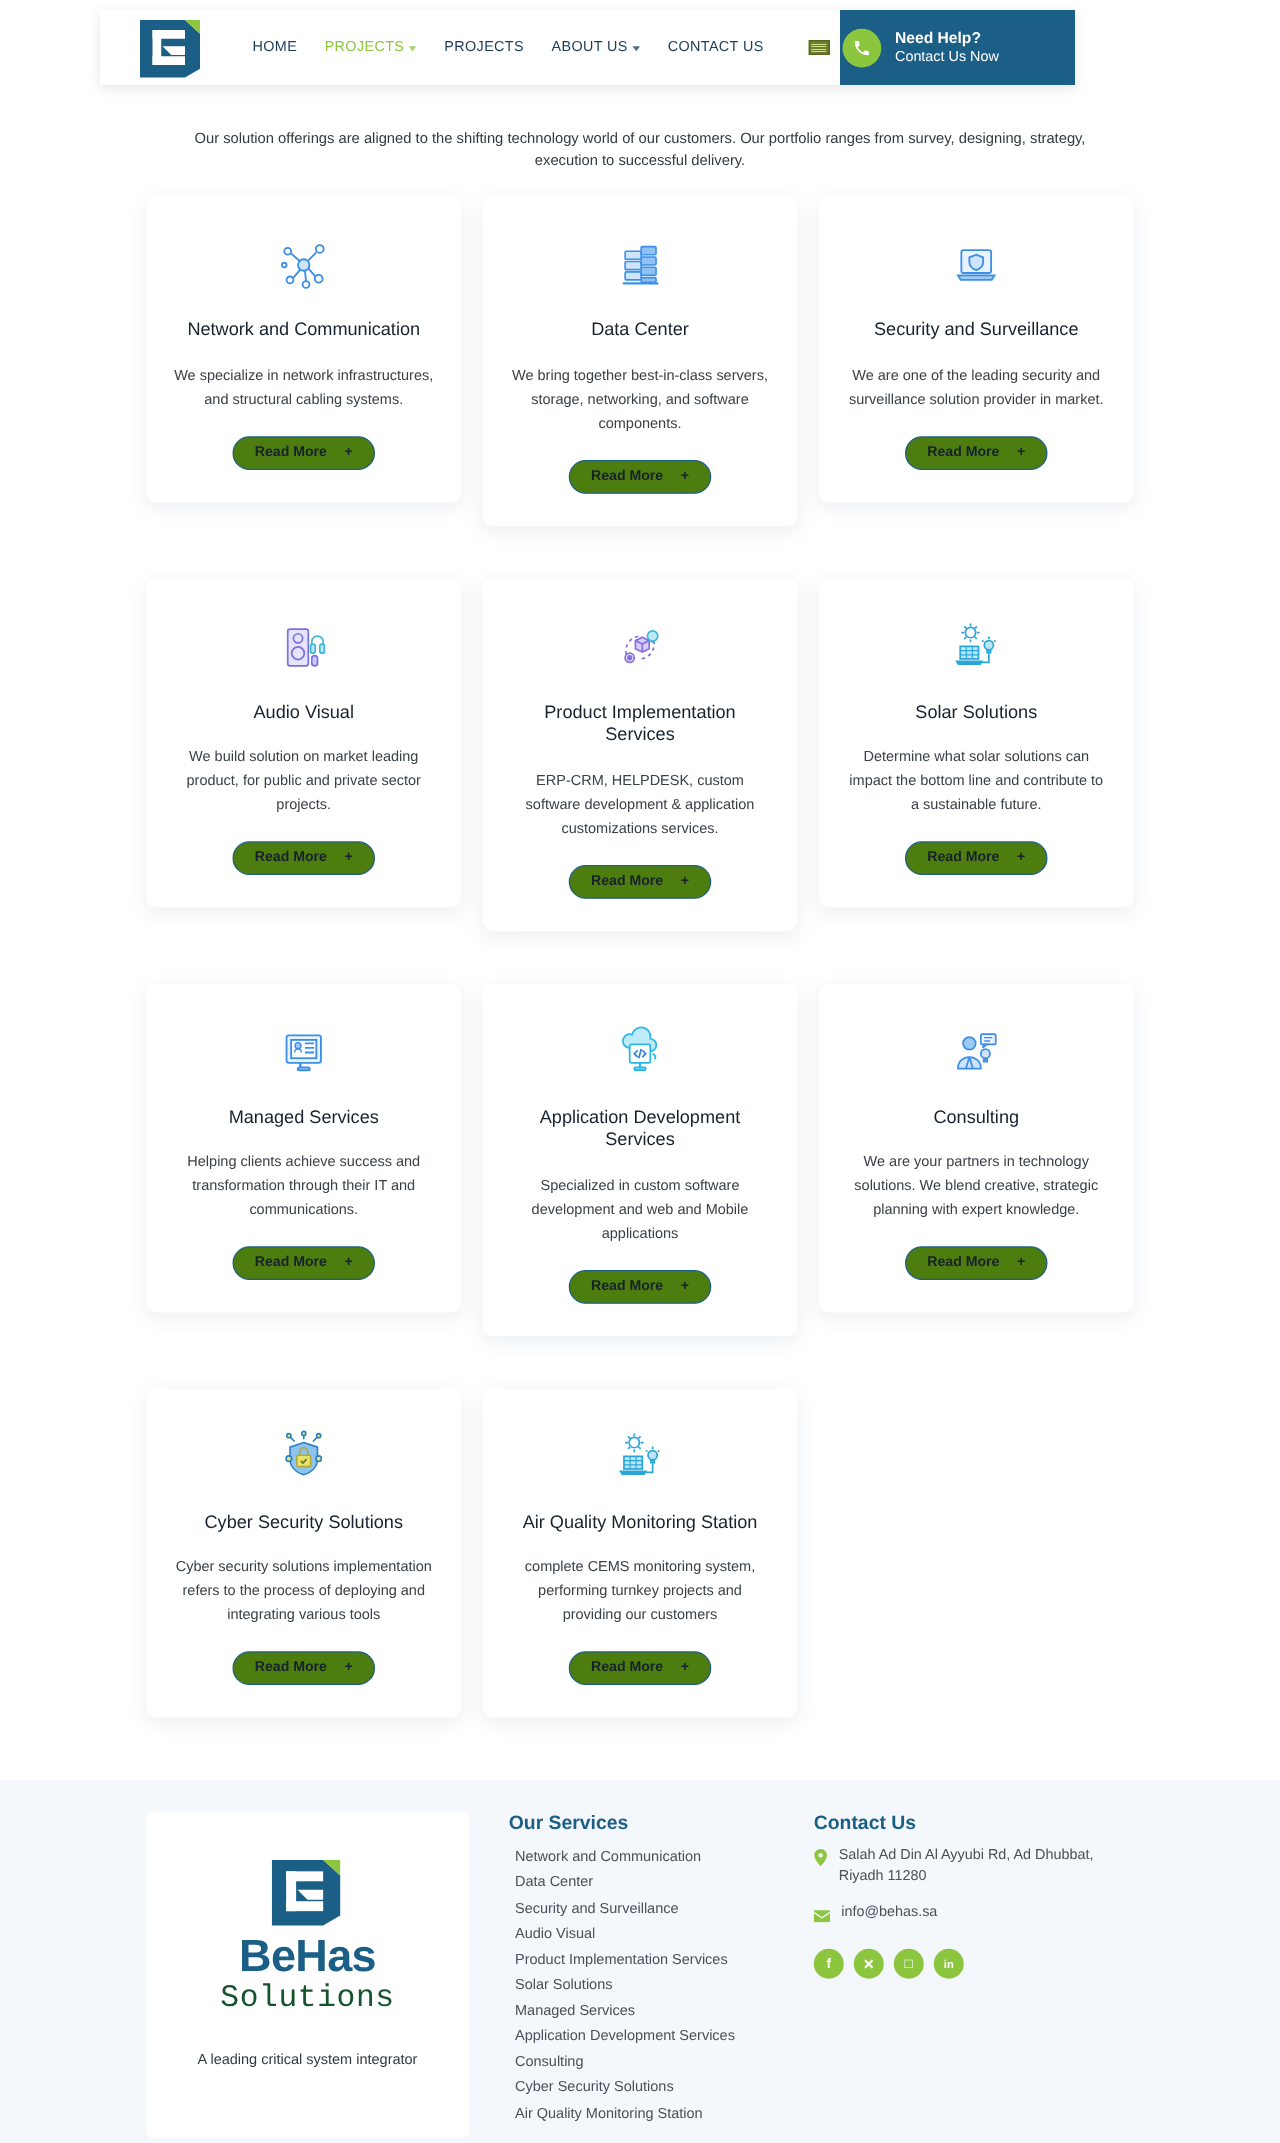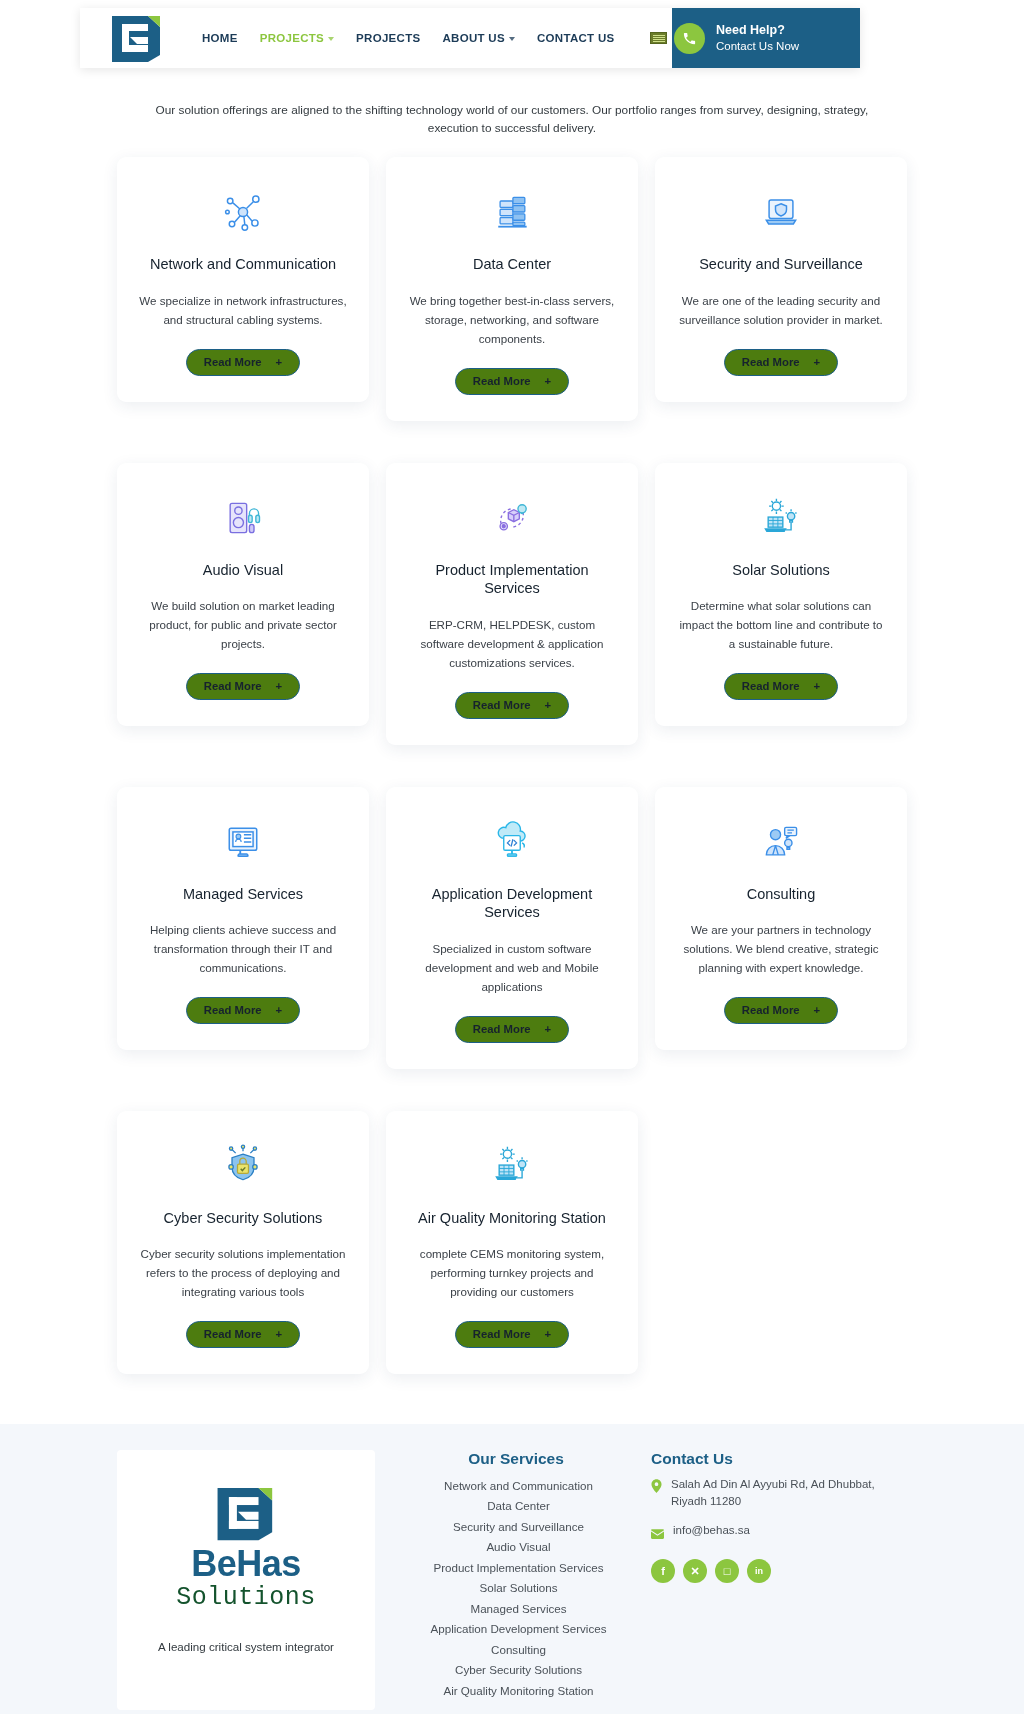--- a/index.html
+++ b/index.html
@@ -36,7 +36,6 @@
     display: flex; align-items: flex-start;
     gap: 22px;
     margin-left: 26px;
-    font-weight: bold;
   }
   .nav a {
     font-size: 11.5px;

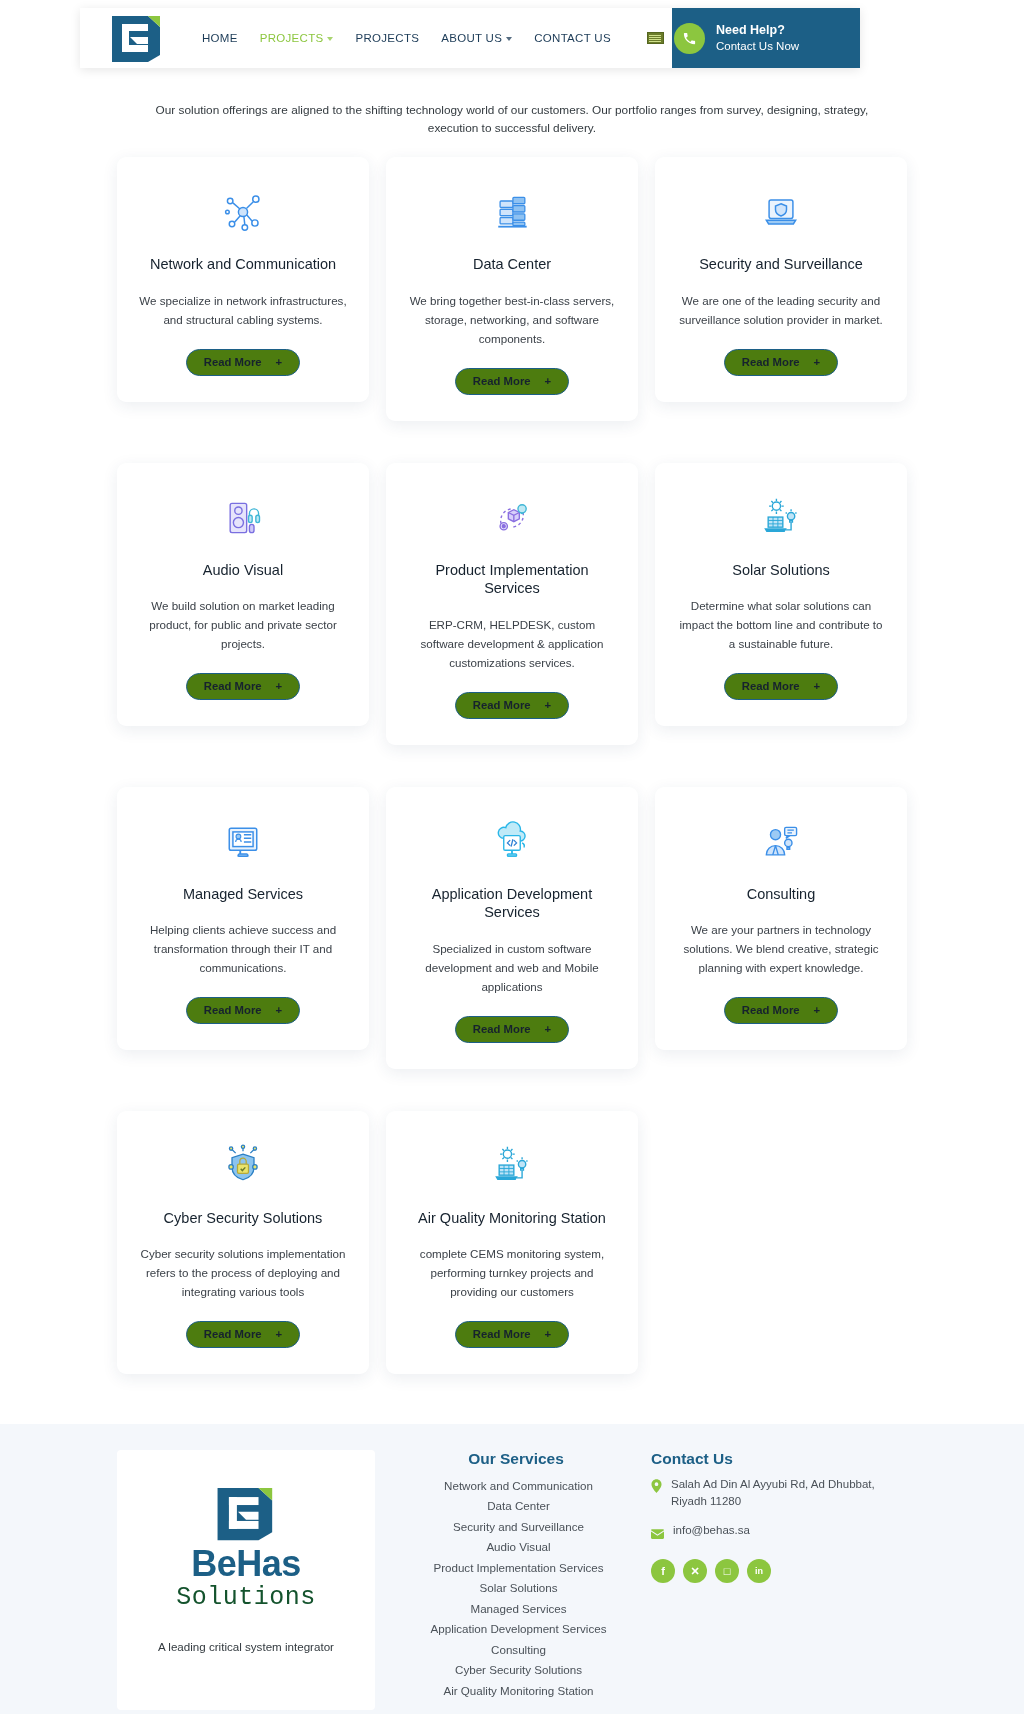--- a/index.html
+++ b/index.html
@@ -178,7 +178,7 @@
   .f-brand-sol { font-size: 25px; color: #14532d; font-weight: normal; letter-spacing: 0.5px; line-height: 1.3; font-family: Liberation Mono, monospace; }
   .f-tagline { margin-top: 26px; font-size: 11.6px; color: #333a3f; }
 
-  .f-col-services { width: 250px; padding-left: 32px; flex: none; text-align: center; }
+  .f-col-services { width: 250px; padding-left: 32px; flex: none; }
   .f-col-contact { flex: 1; padding-left: 26px; }
   .f-head {
     font-size: 15.5px;

